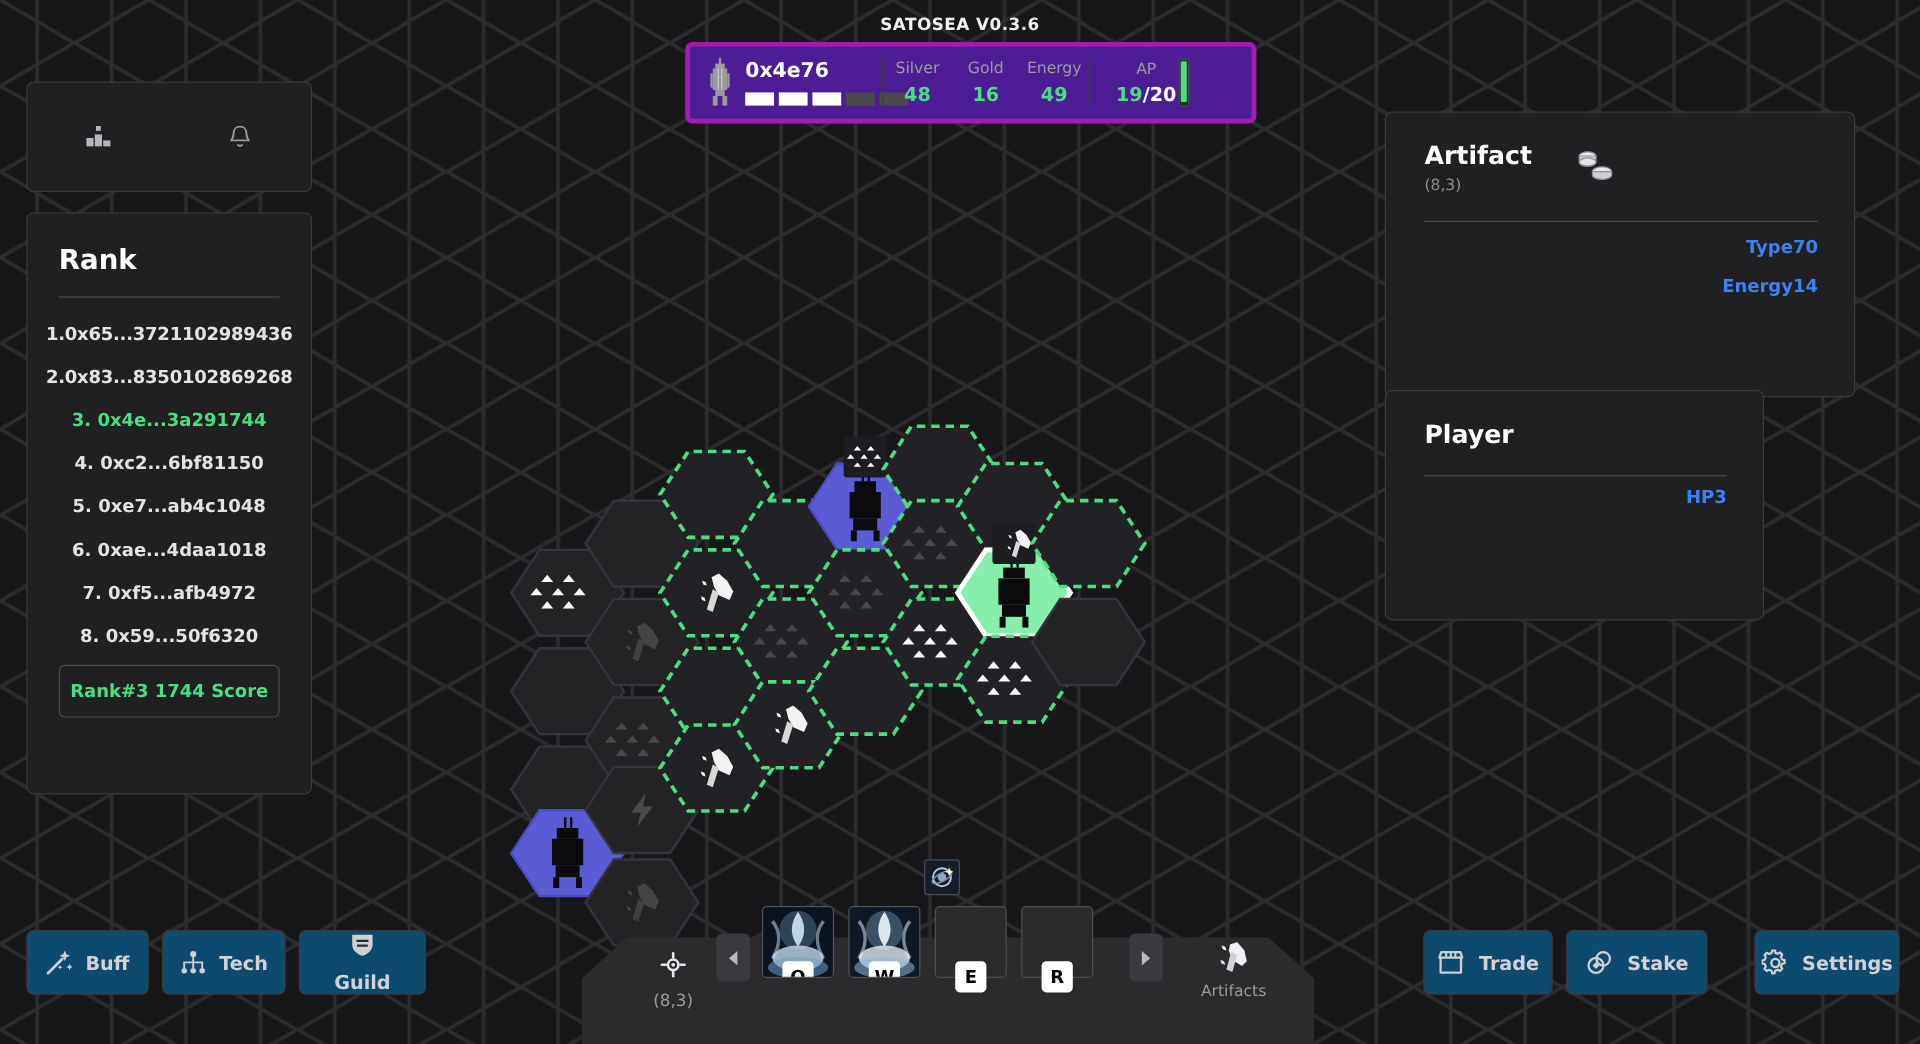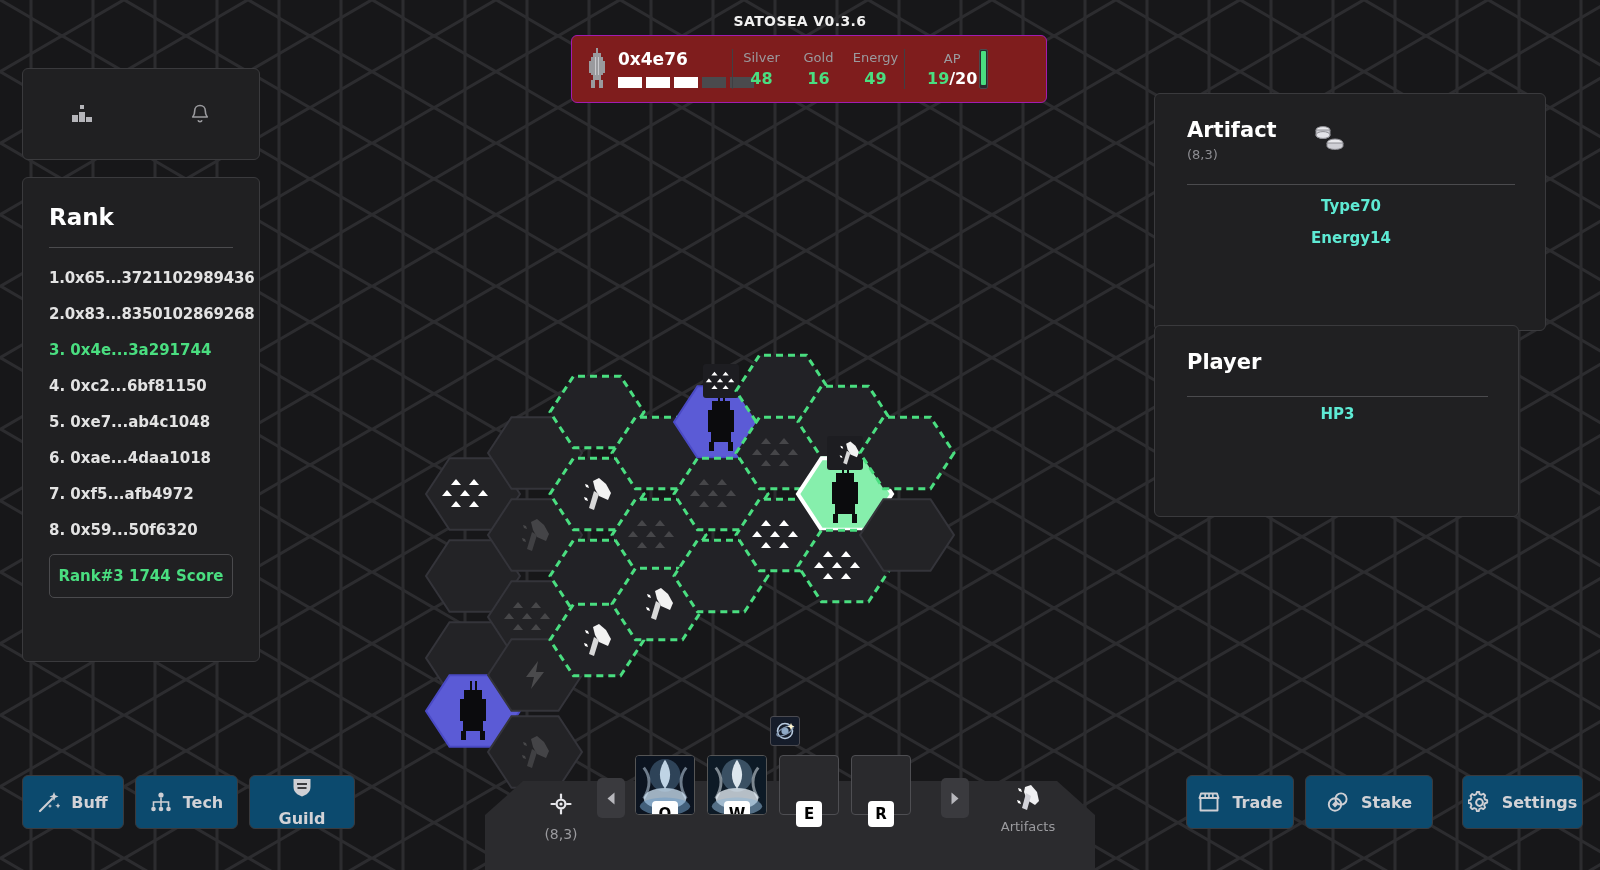--- a/index.html
+++ b/index.html
@@ -31,7 +31,7 @@
   
   #hud {
     position:absolute; left:571px; top:35px; width:476px; height:68px;
-    background:#7f1d1d; border:1px solid #a21caf; border-radius:6px;
+    background:#4c1d95; border:4px solid #a21caf; border-radius:6px;
     display:flex; align-items:center; z-index:6;
   }
   #hud .seg { display:flex; align-items:center; height:100%; }

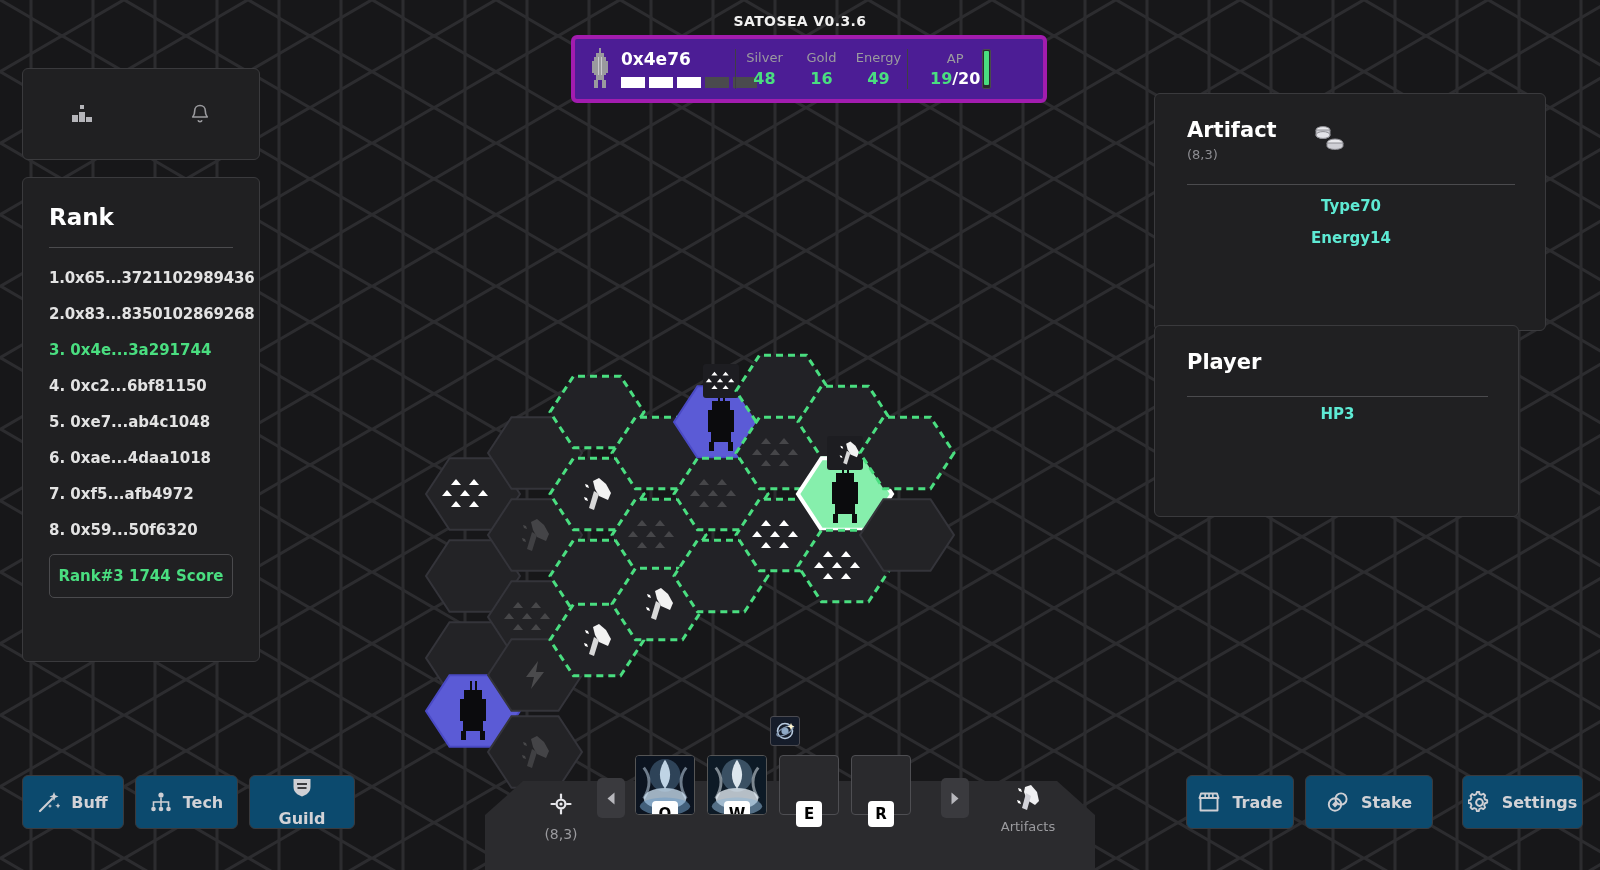--- a/index.html
+++ b/index.html
@@ -87,7 +87,7 @@
   .pnl-title { font-size:21px; font-weight:bold; color:#fff; }
   .pnl-sub { font-size:13px; color:#8d8d92; margin-top:5px; }
   .pnl-rule { height:1px; background:#4b4b4e; margin:22px 0 0 0; }
-  .kv { display:flex; justify-content:center; align-items:center; font-size:15px; font-weight:bold; color:#5eead4; padding:12px 0 6px 0; }
+  .kv { display:flex; justify-content:flex-end; align-items:center; font-size:15px; font-weight:bold; color:#3b82f6; padding:12px 0 6px 0; }
   .kv.second { padding-top:8px; }
   #artifact-icon { position:absolute; left:157px; top:31px; width:34px; height:28px; }
 

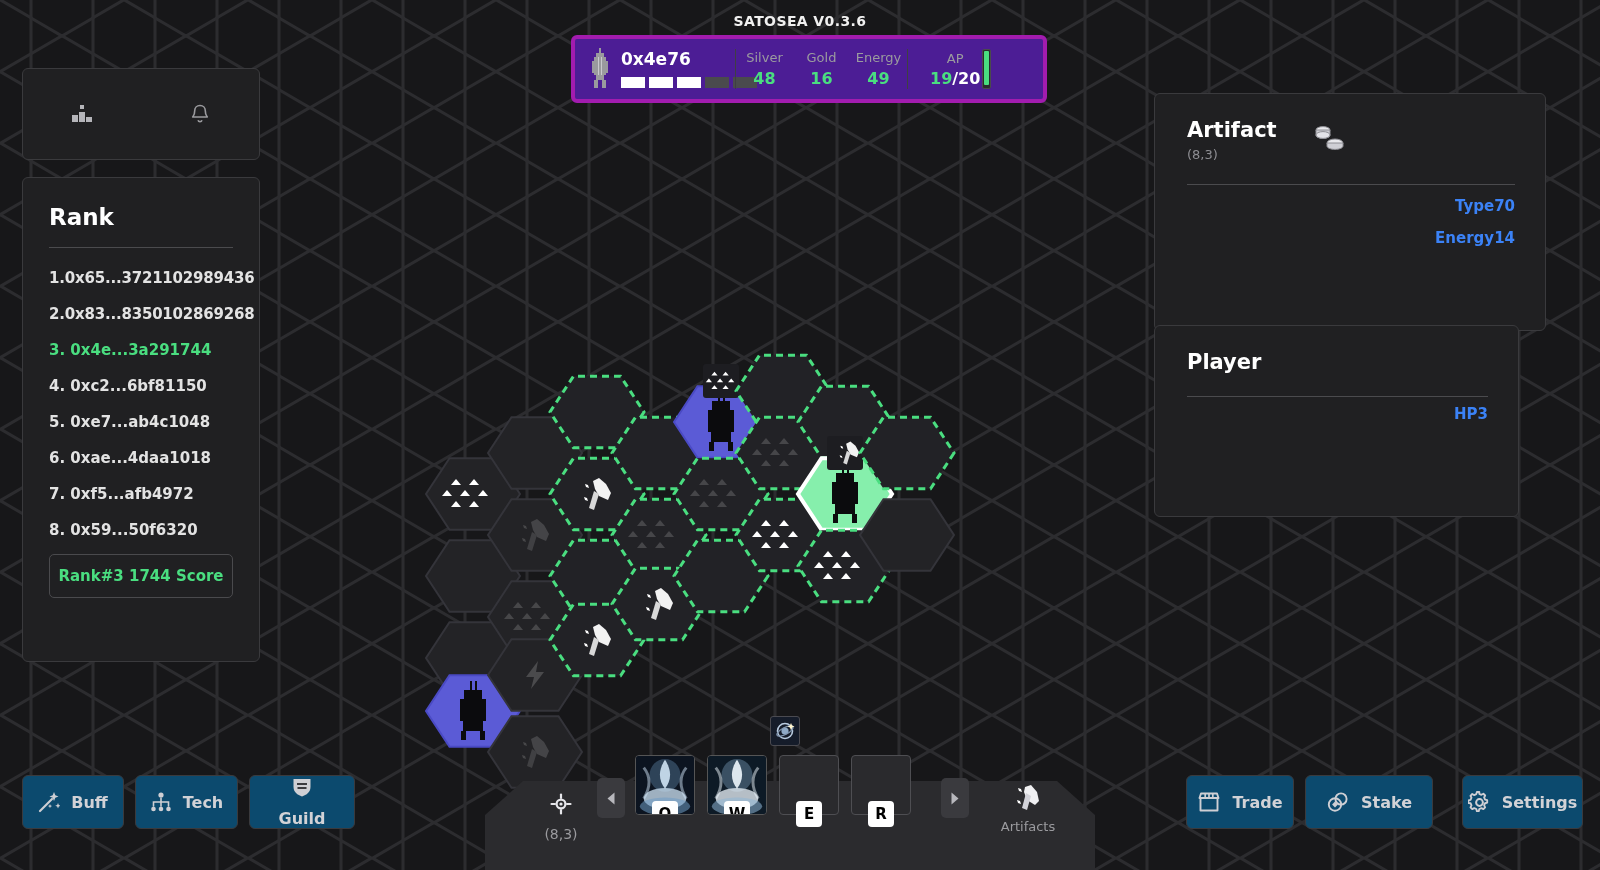--- a/index.html
+++ b/index.html
@@ -69,7 +69,7 @@
   #rank-title { font-size:23px; font-weight:bold; color:#fff; }
   #rank-rule { height:1px; background:#4b4b4e; margin:17px 0 12px 0; }
   .rank-row {
-    display:flex; justify-content:flex-start; align-items:baseline;
+    display:flex; justify-content:center; align-items:baseline;
     font-size:15px; font-weight:bold; color:#e3e3e3; padding:9px 0 9px 0;
   }
   .rank-row .who { white-space:nowrap; }

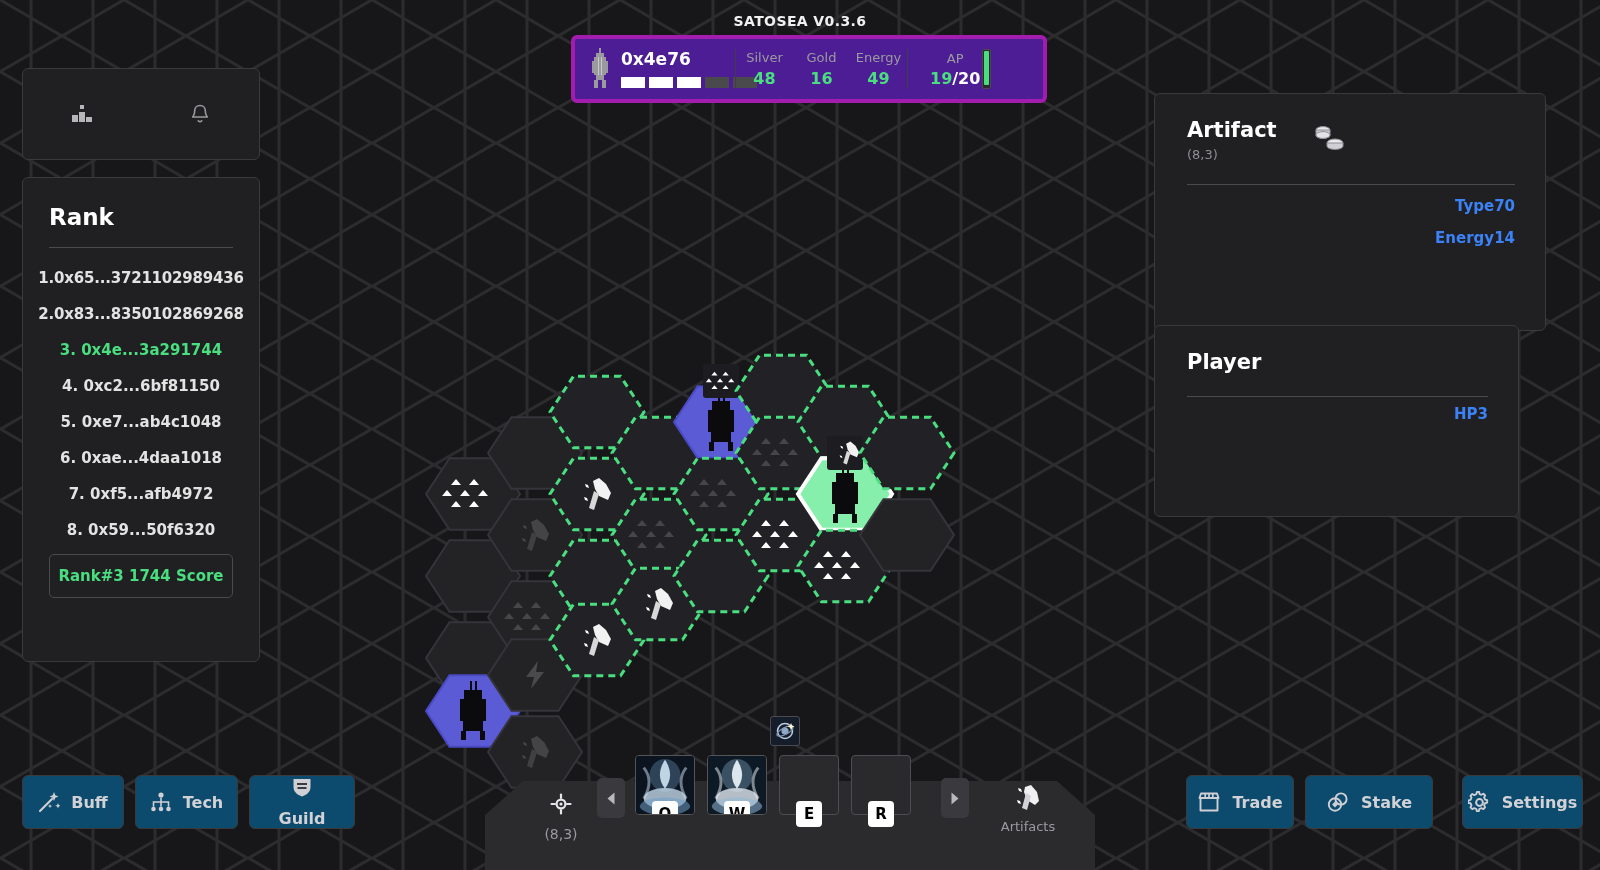--- a/index.html
+++ b/index.html
@@ -83,7 +83,7 @@
 
   
   #artifact-panel { position:absolute; left:1154px; top:93px; width:392px; height:238px; padding:24px 30px 0 32px; z-index:5; }
-  #player-panel   { position:absolute; left:1154px; top:325px; width:365px; height:192px; padding:24px 30px 0 32px; z-index:5; }
+  #player-panel   { position:absolute; left:1154px; top:325px; width:316px; height:192px; padding:24px 30px 0 32px; z-index:5; }
   .pnl-title { font-size:21px; font-weight:bold; color:#fff; }
   .pnl-sub { font-size:13px; color:#8d8d92; margin-top:5px; }
   .pnl-rule { height:1px; background:#4b4b4e; margin:22px 0 0 0; }

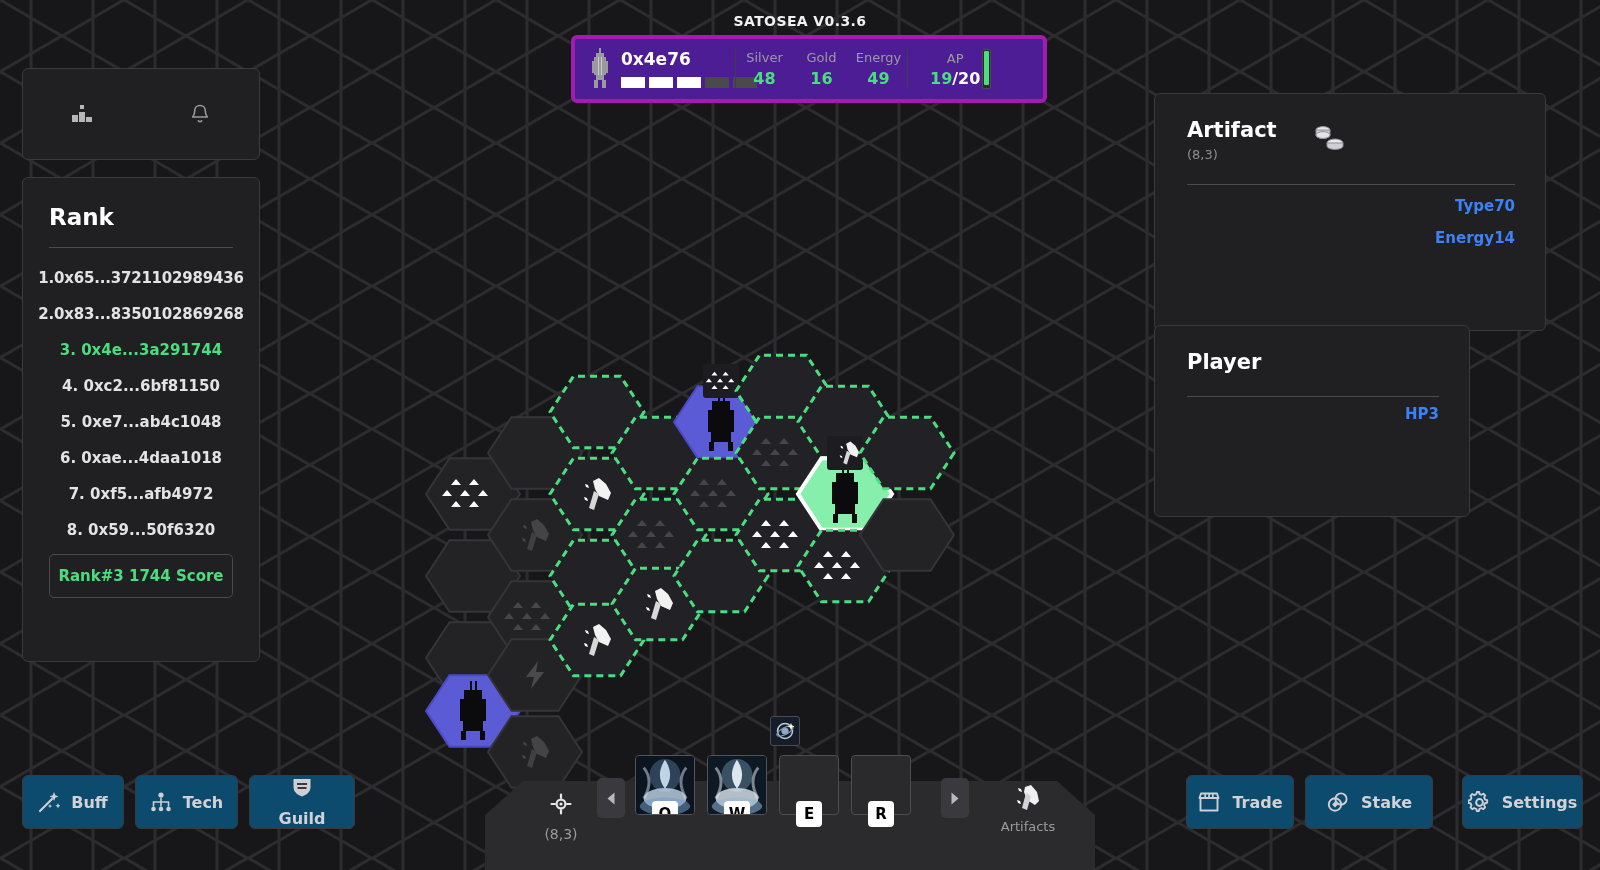--- a/index.html
+++ b/index.html
@@ -576,7 +576,7 @@
       </svg>
       <span>Trade</span>
     </div>
-    <div class="cornerbtn" style="left: 1305px; width: 128px;">
+    <div class="cornerbtn" style="left: 1305px; width: 118px;">
       <svg width="24" height="22" viewBox="0 0 24 22">
         <circle cx="15" cy="8" r="5.6" fill="none" stroke="#cfcfd4" stroke-width="1.9"></circle>
         <circle cx="9" cy="13.5" r="6.2" fill="none" stroke="#cfcfd4" stroke-width="1.9"></circle>

